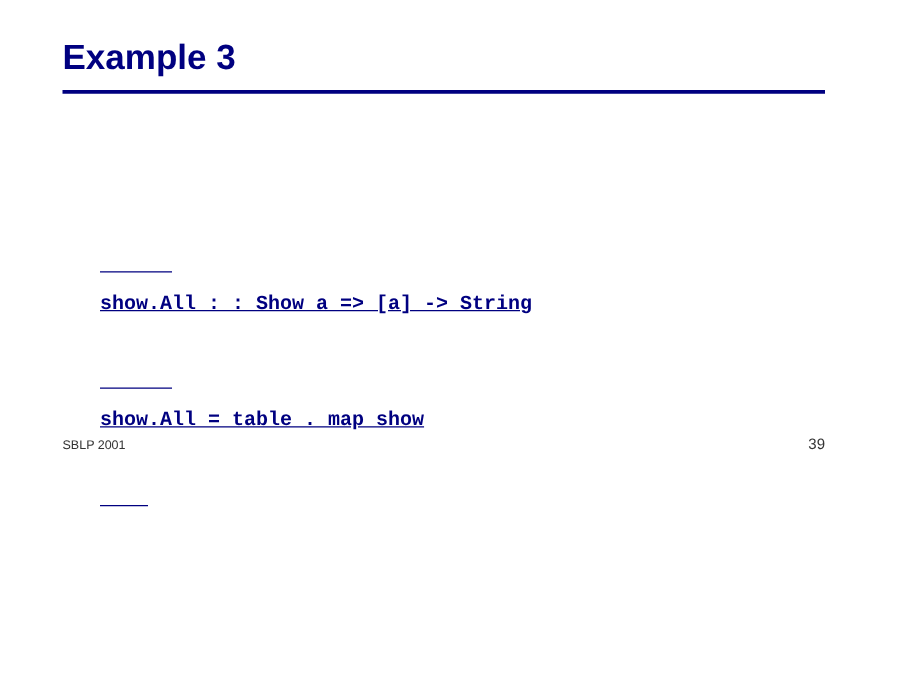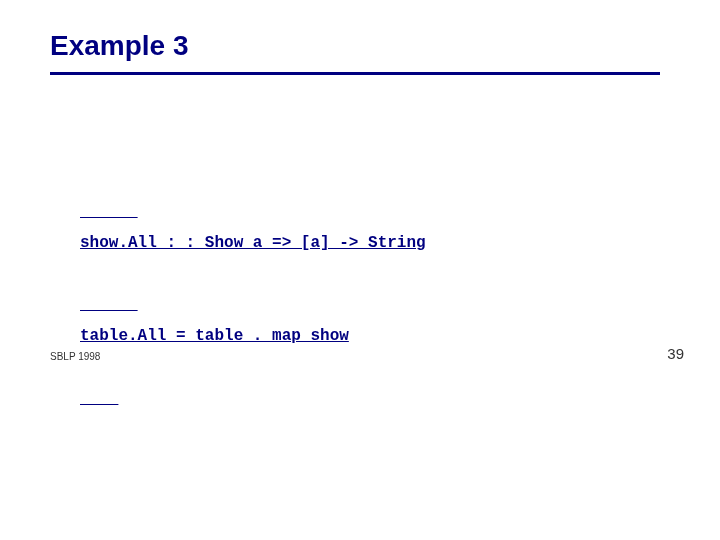--- a/index.html
+++ b/index.html
@@ -70,7 +70,7 @@
   <div class="code-block">
     <div class="group">
       <div>show.All : : Show a =&gt; [a] -&gt; String</div>
-      <div>table.All = table . map show</div>
+      <div>show.All = table . map show</div>
     </div>
     <div class="group">
       

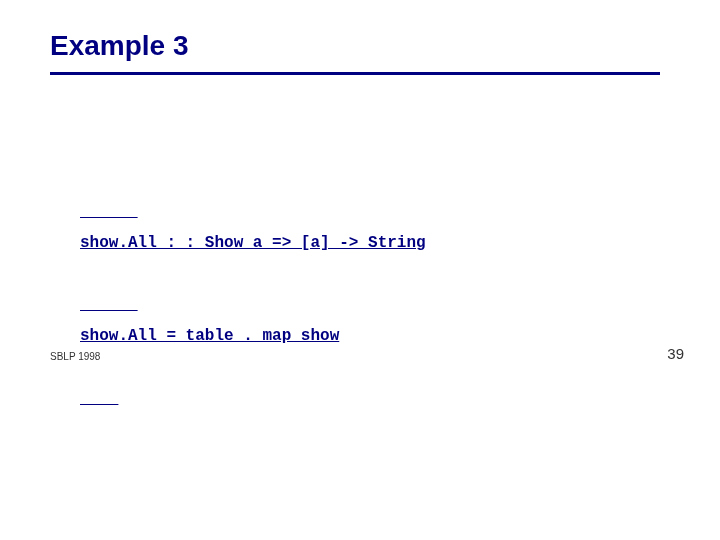--- a/index.html
+++ b/index.html
@@ -81,7 +81,7 @@
     
   </div>
 
-  <div class="footer-left">SBLP 1998</div>
+  <div class="footer-left">SBLP 2001</div>
   <div class="footer-right">39</div>
 </div>
 

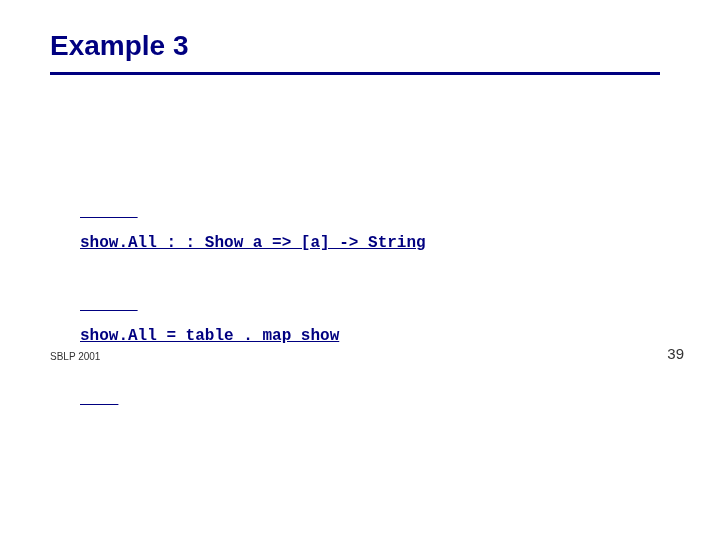--- a/index.html
+++ b/index.html
@@ -53,9 +53,9 @@
   }
   .footer-right {
     position: absolute;
-    right: 36px;
+    right: 60px;
     bottom: 22px;
-    font-size: 15px;
+    font-size: 12px;
     color: #333;
     font-family: Verdana, Geneva, sans-serif;
   }

